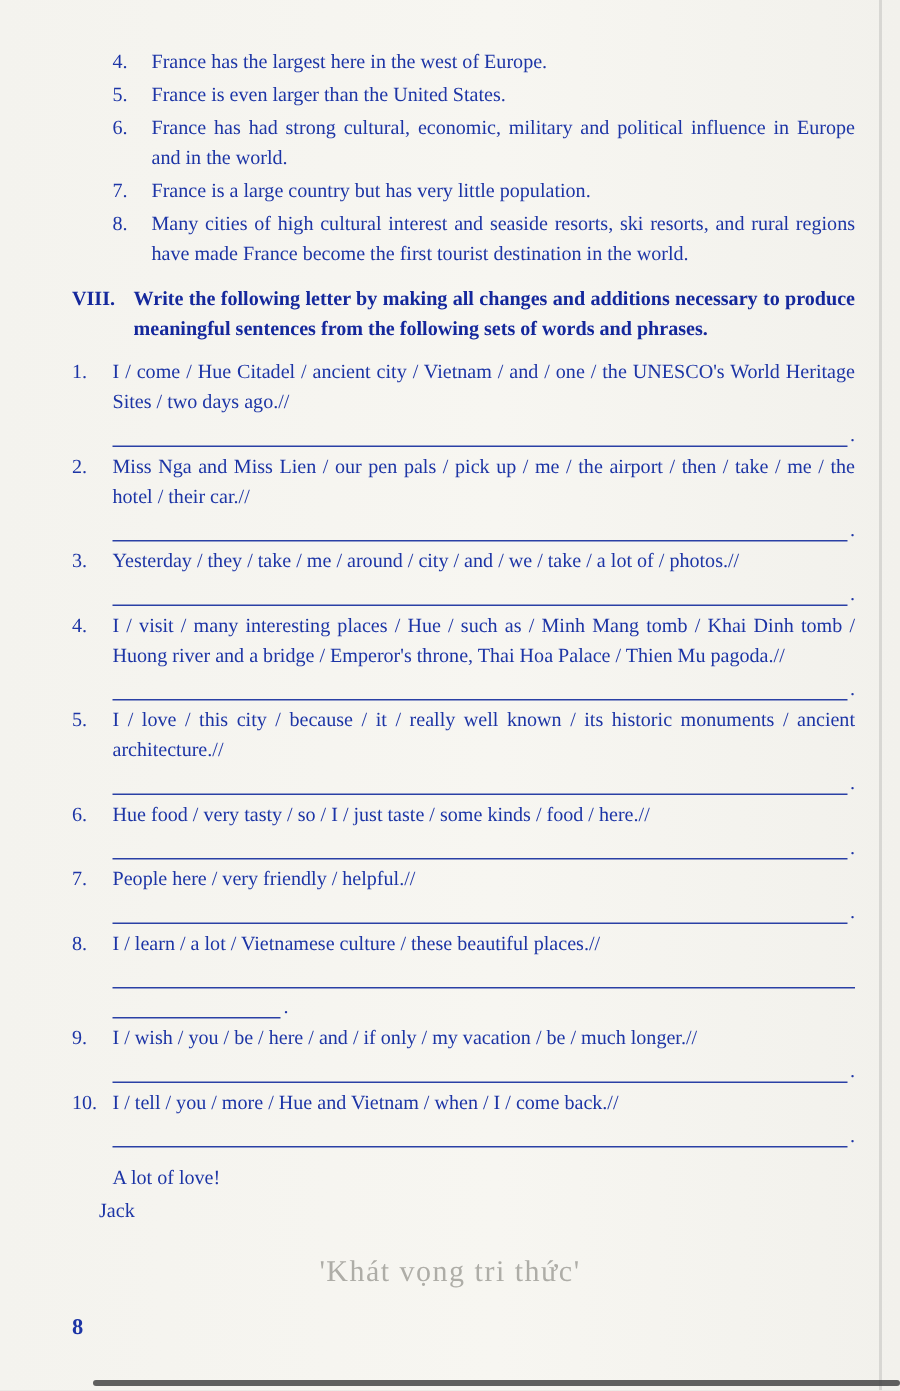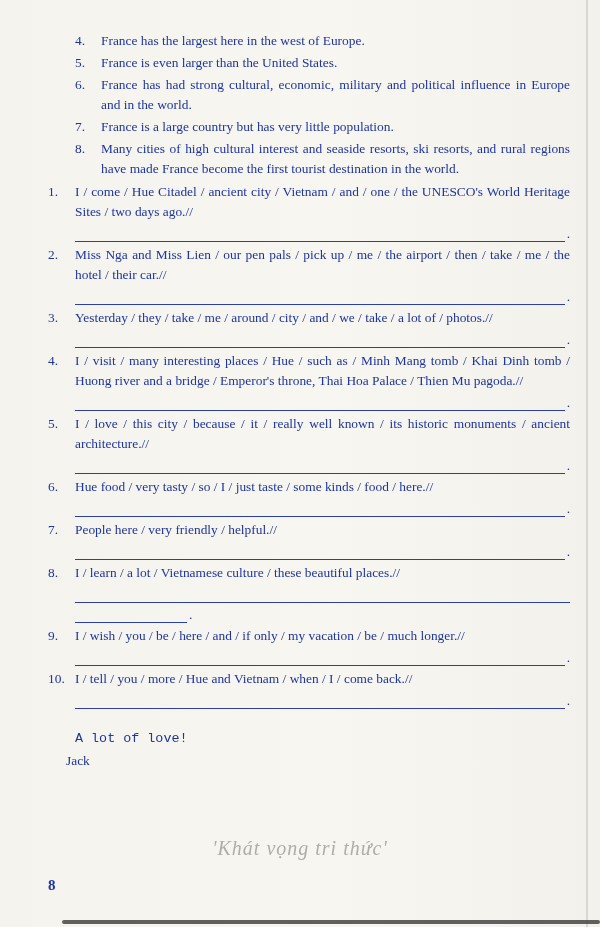--- a/index.html
+++ b/index.html
@@ -91,6 +91,10 @@
       <span class="txt">Many cities of high cultural interest and seaside resorts, ski resorts, and rural regions have made France become the first tourist destination in the world.</span>
     </div>
 
+    <div class="heading">
+      <span class="hnum">VIII.</span>
+      <span class="htxt">Write the following letter by making all changes and additions necessary to produce meaningful sentences from the following sets of words and phrases.</span>
+    </div>
 
 
     <div class="l-item">

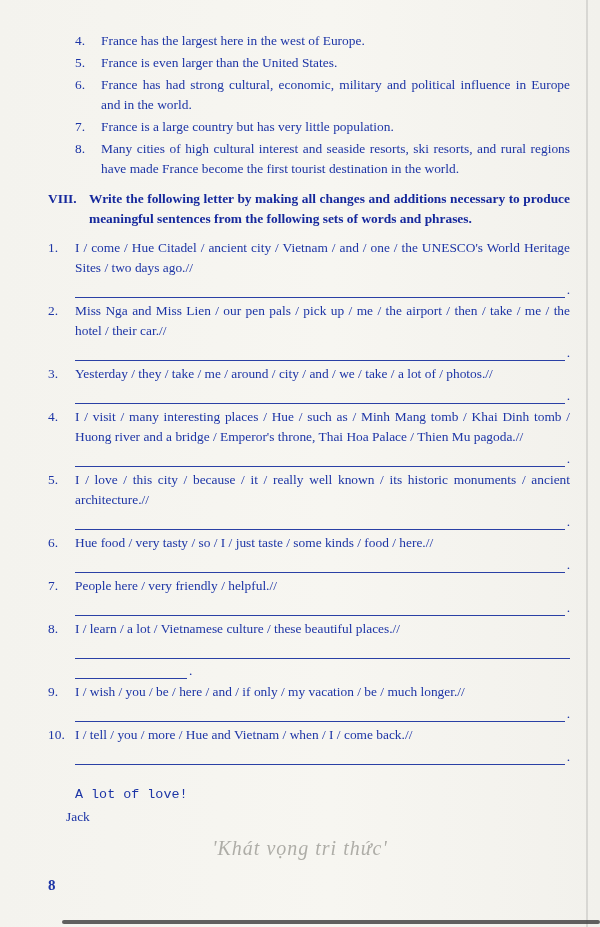--- a/index.html
+++ b/index.html
@@ -34,7 +34,7 @@
   .blank { flex:1; height:15px; border-bottom:1.3px solid #2a40a5; }
   .blank.short { flex:0 0 112px; }
   .dot { margin-left:2px; line-height:17px; }
-  .closing { margin-left:27px; margin-top:20px;font-family:Liberation Mono, monospace; }
+  .closing { margin-left:27px; margin-top:10px; }
   .signature { margin-left:18px; margin-top:2px; }
   
   .page-number {

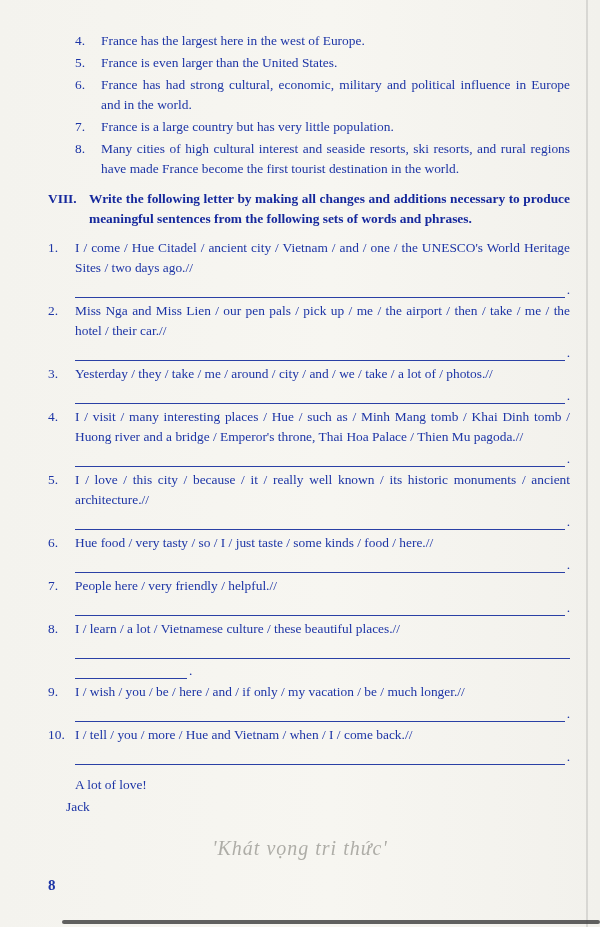--- a/index.html
+++ b/index.html
@@ -53,7 +53,7 @@
   }
   .wm-sub {
     font-size:20px; color:#96958f; opacity:0.75;
-    letter-spacing:1px; margin-top:4px;font-style:italic;
+    letter-spacing:1px; margin-top:4px;
   }
   .scan-edge-right {
     position:absolute; top:0; bottom:0; right:12px; width:2px;

